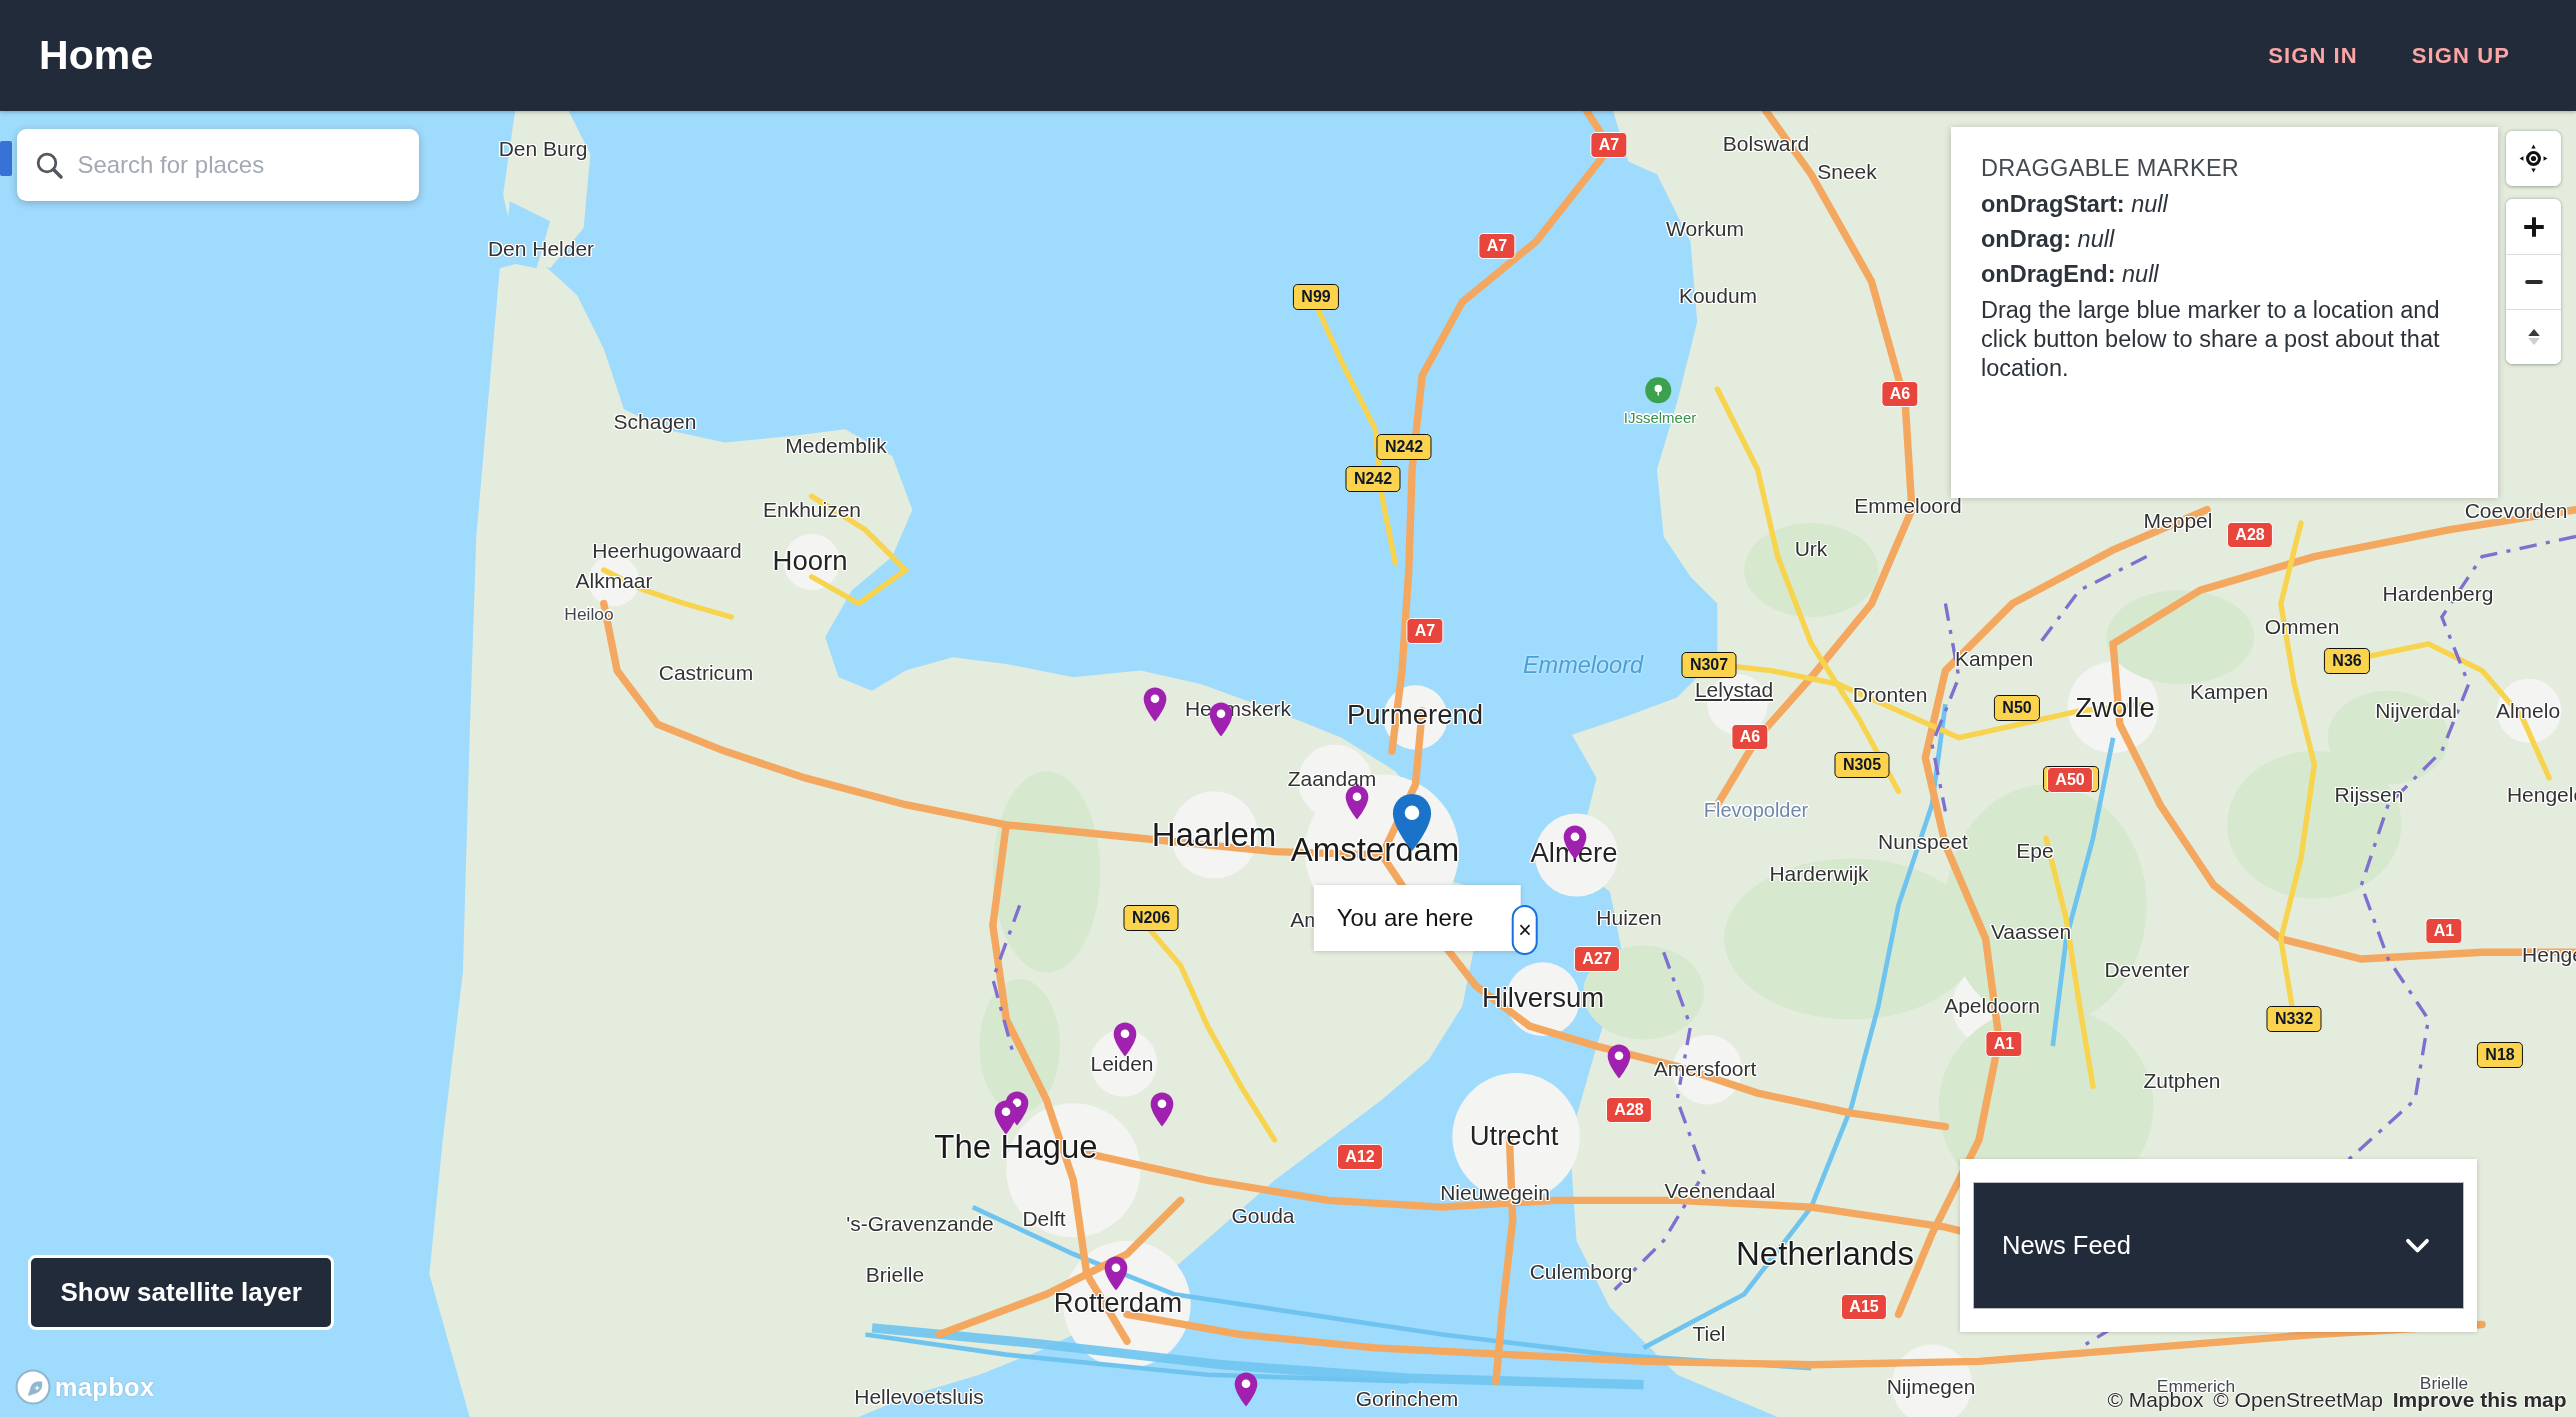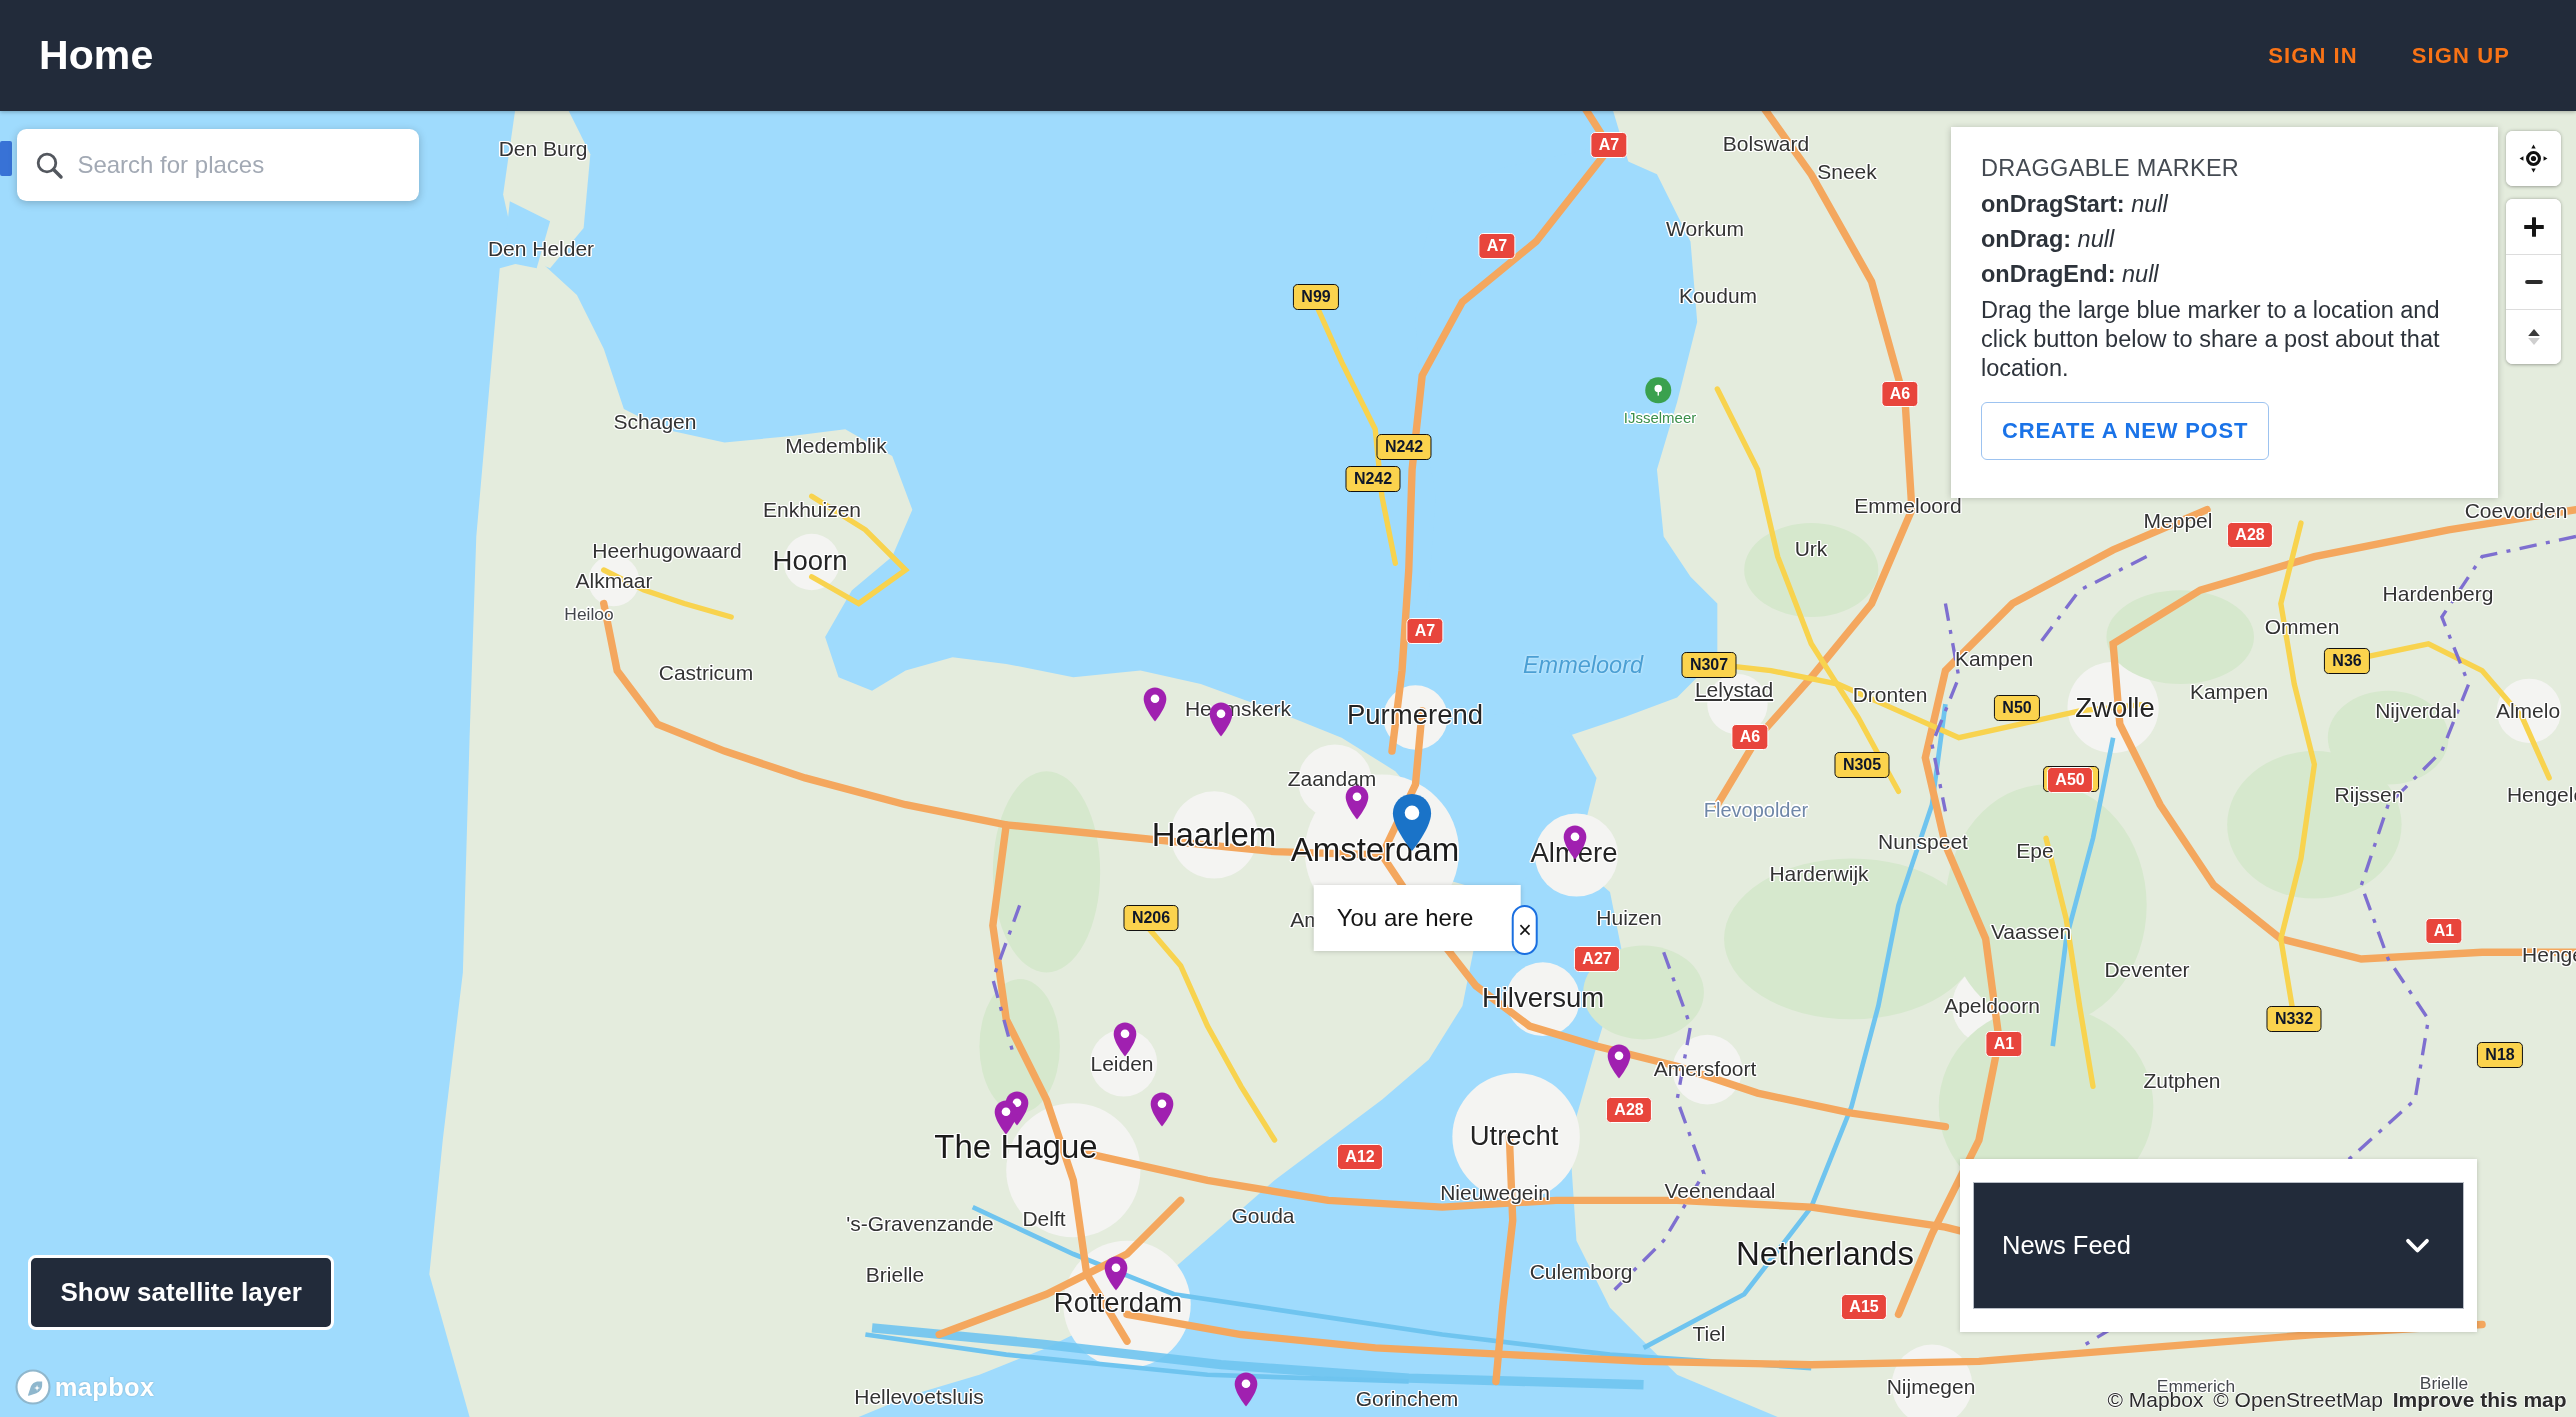--- a/index.html
+++ b/index.html
@@ -79,7 +79,7 @@
   }
   #appbar .spacer { flex: 1; }
   .barbtn {
-    color: #f97316; background: transparent; border: 0;
+    color: #fca5a5; background: transparent; border: 0;
     font-size: 22px; font-weight: 600; letter-spacing: 1.1px;
     padding: 17.4px 27px; border-radius: 6.7px; cursor: pointer;
     font-family: "Liberation Sans", sans-serif;

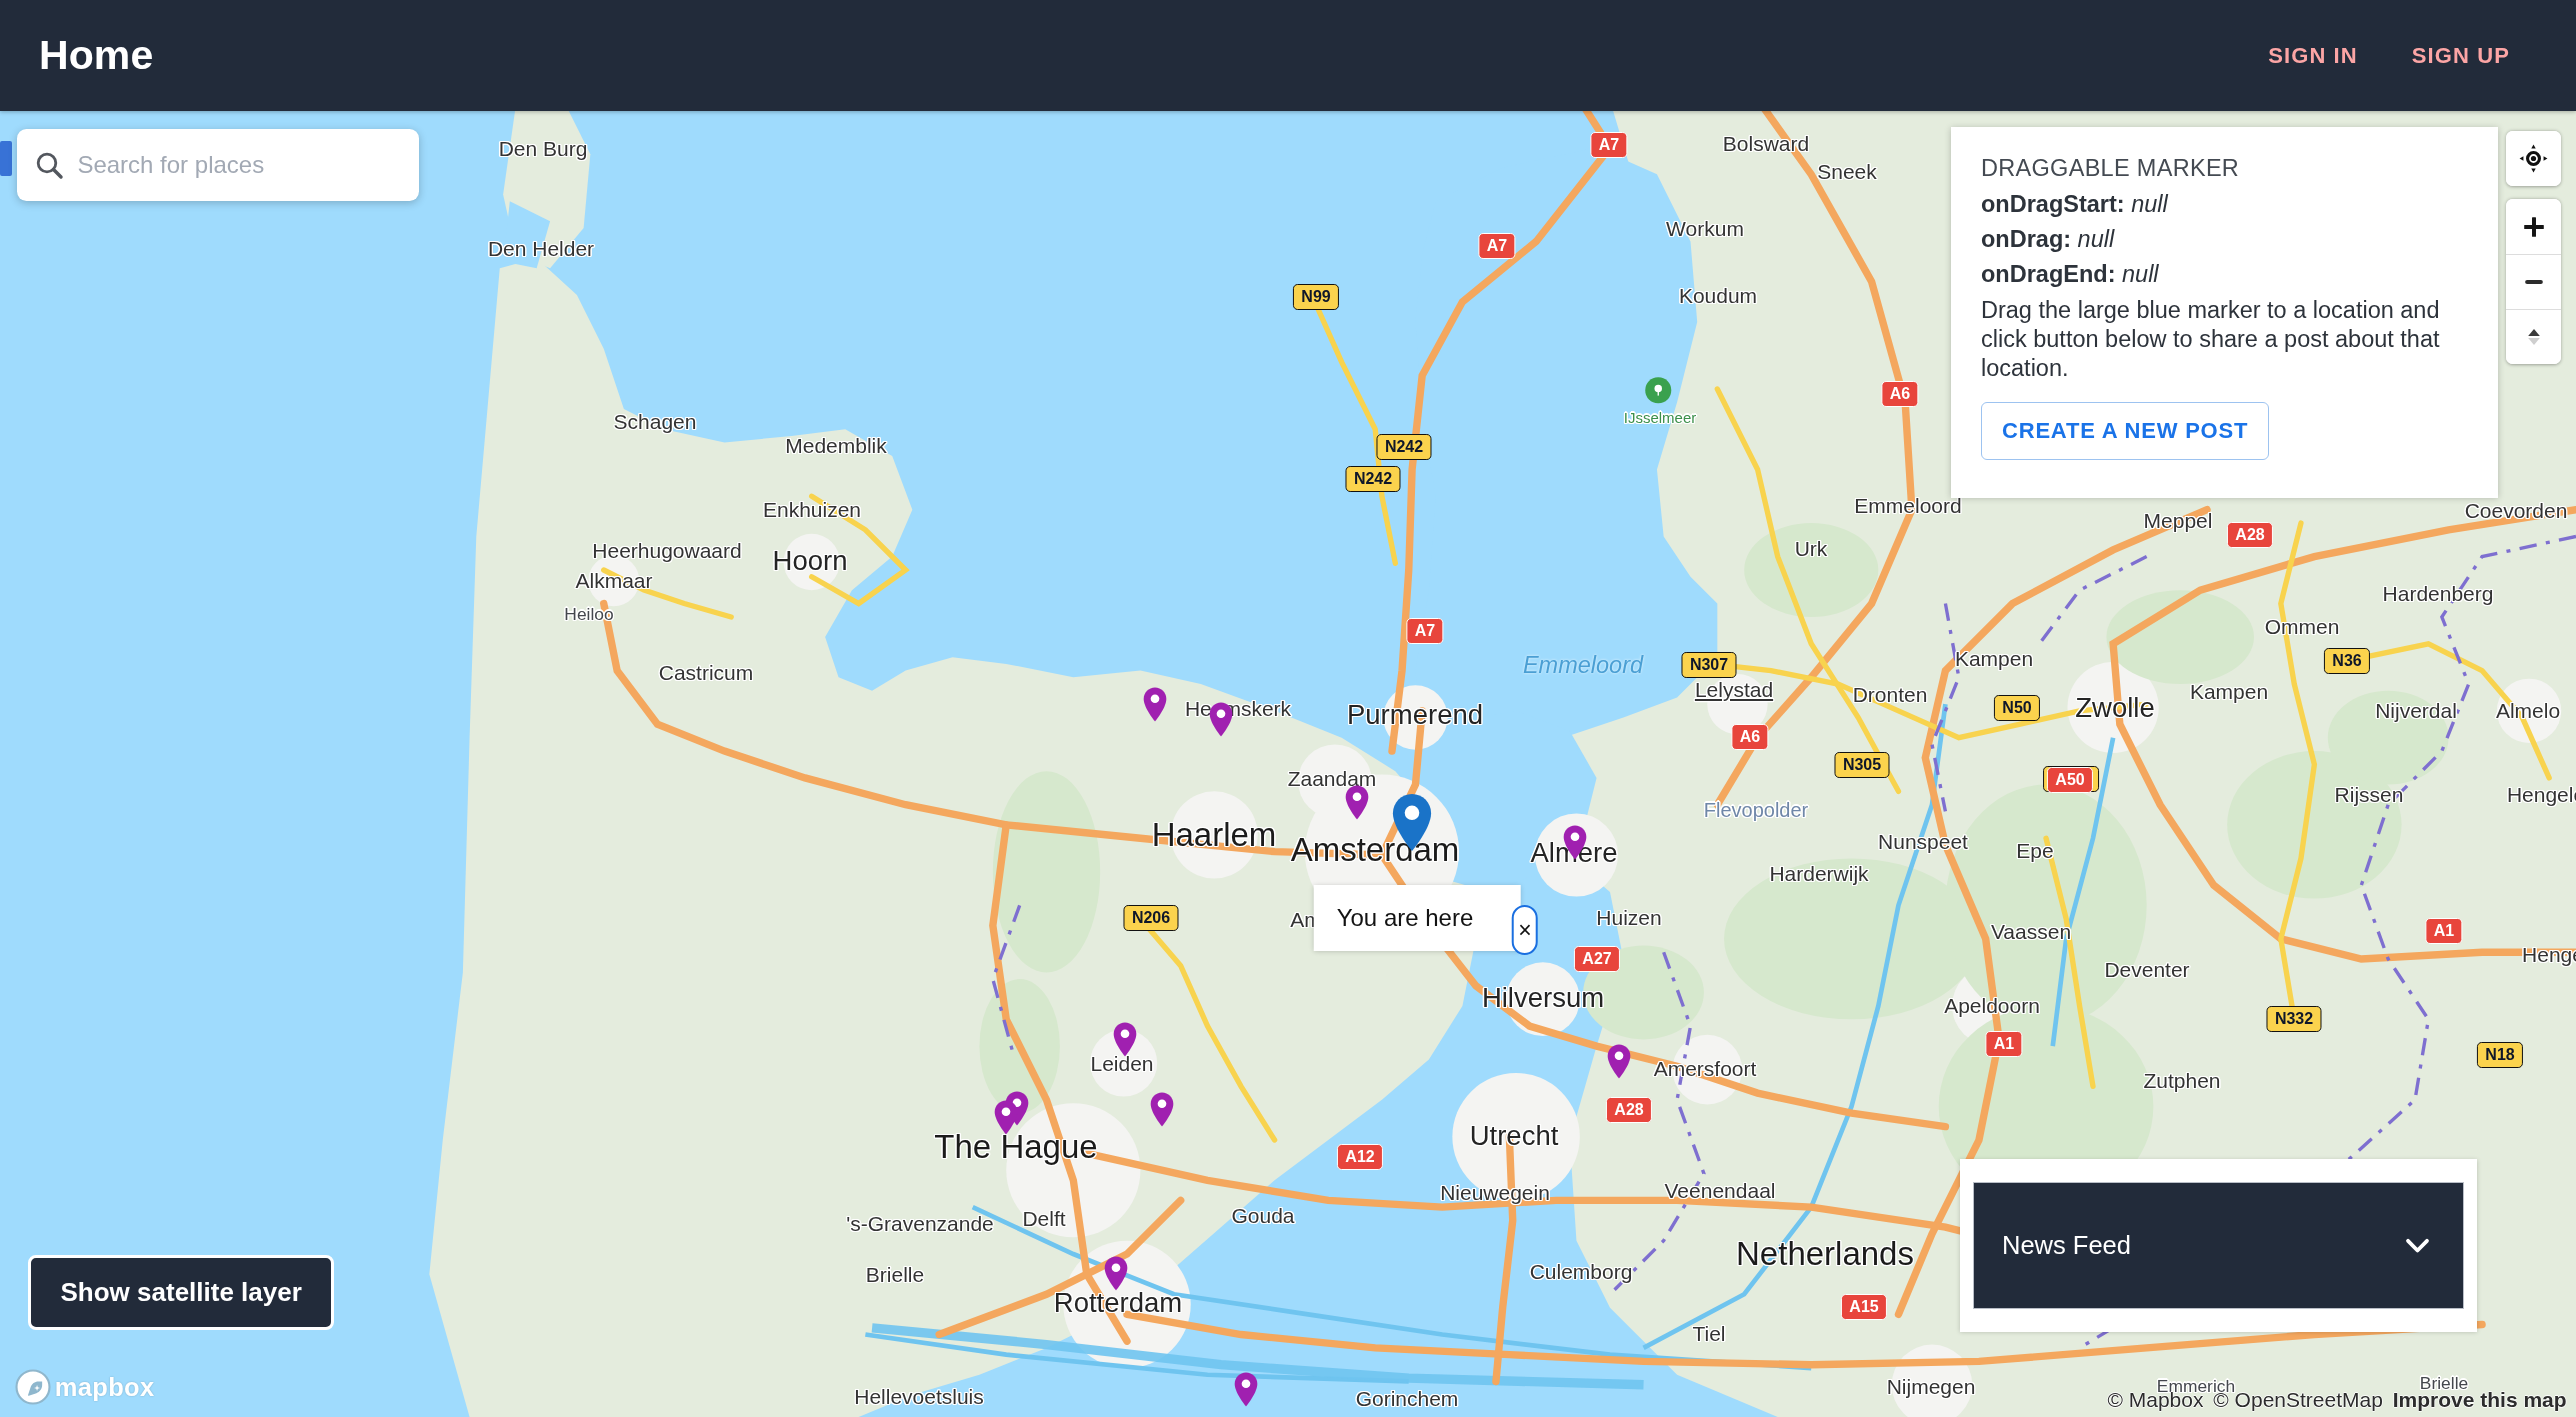--- a/index.html
+++ b/index.html
@@ -574,7 +574,6 @@
 
     <div class="dp-desc">Drag the large blue marker to a location and click button below to share a post about that location.</div>
 
-    <button class="dp-btn">CREATE A NEW POST</button>
   </div>
 
   <div class="ctrlgroup" id="ctrl-geo">

